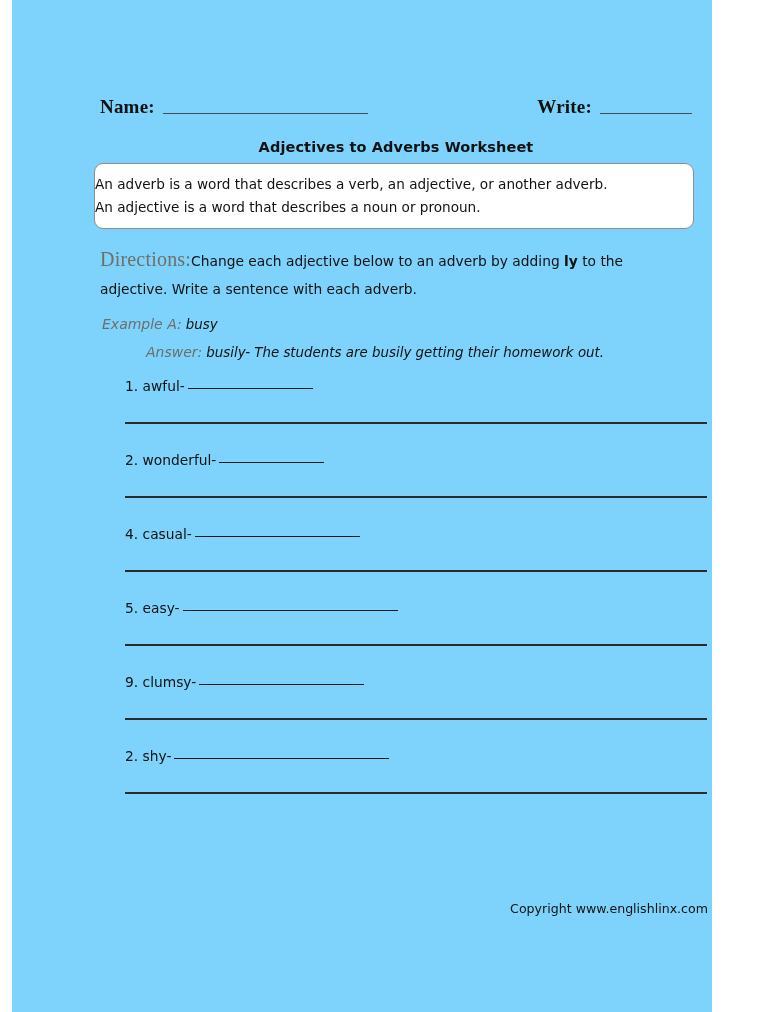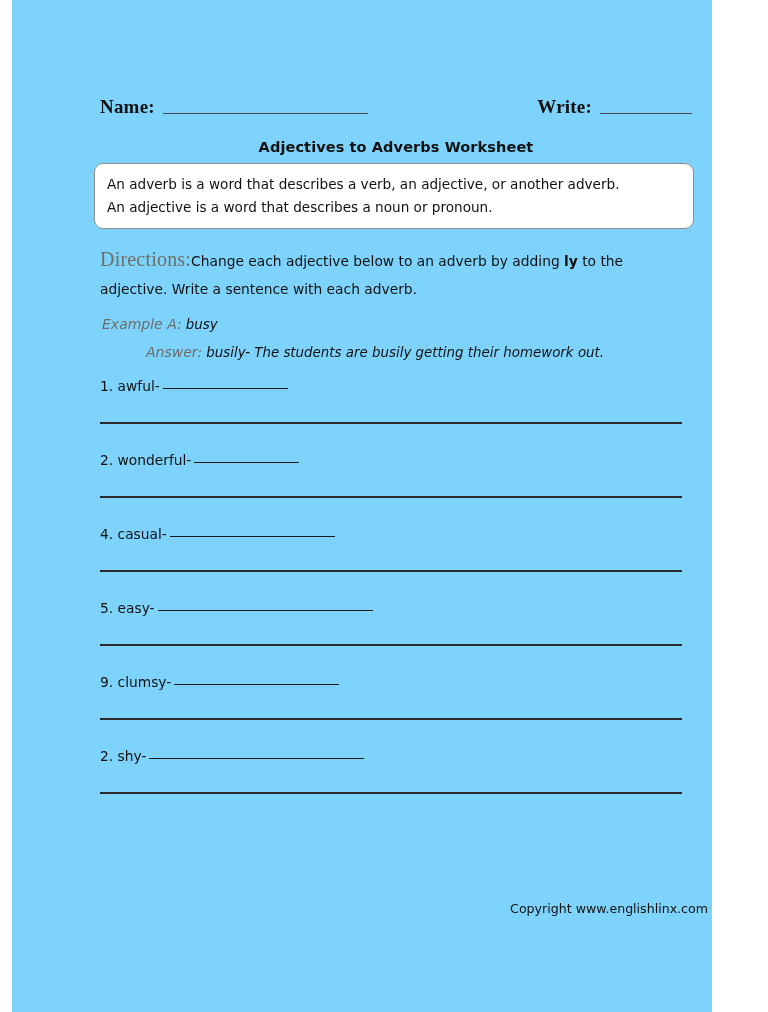--- a/index.html
+++ b/index.html
@@ -83,7 +83,7 @@
     border: 1.1px solid #8d8d8d;
     border-radius: 9px;
     box-sizing: border-box;
-    padding: 9px 0 0 12px;
+    padding: 9px 0 0 0;
     background: #ffffff;
   }
   .definition-line {

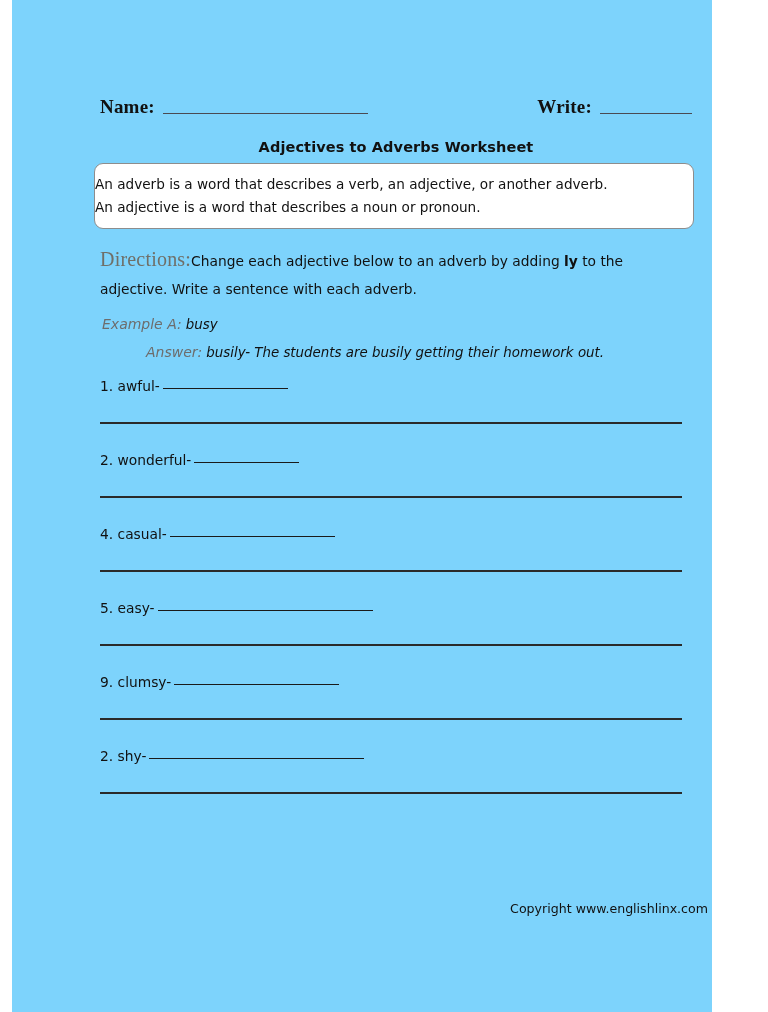--- a/index.html
+++ b/index.html
@@ -146,7 +146,7 @@
     top: 376px;
     width: 584px;
   }
-  .question-item { position: relative; }
+  .question-item { position: relative; margin-left: 25px; }
   .question-prompt {
     font-size: 13.8px;
     color: #111111;

